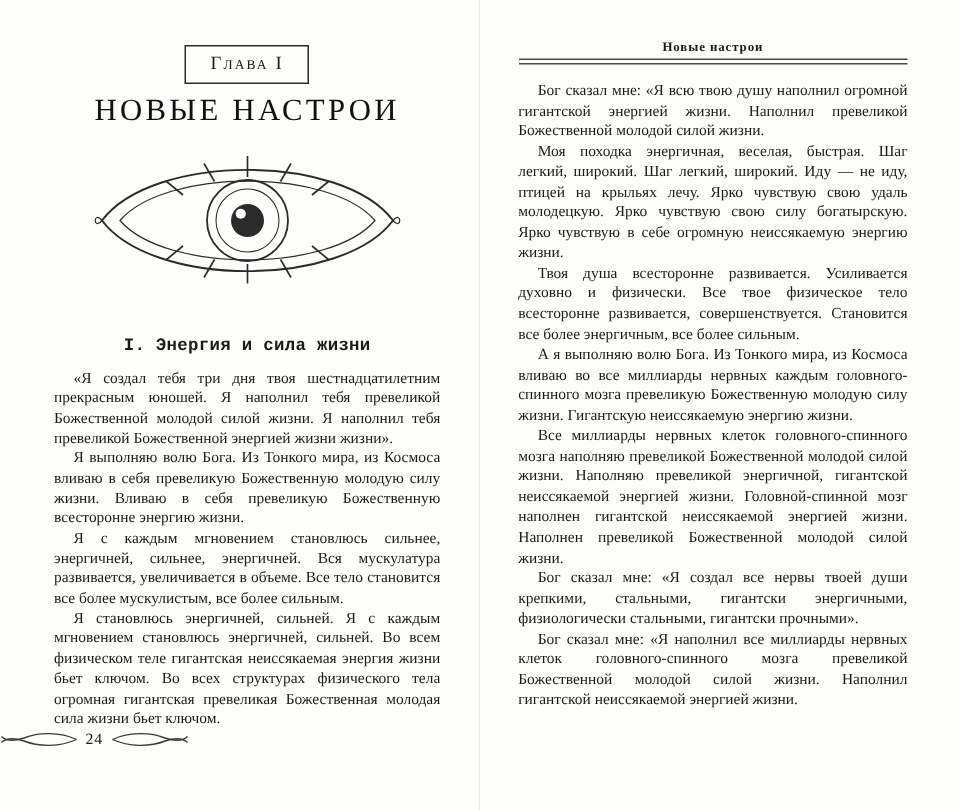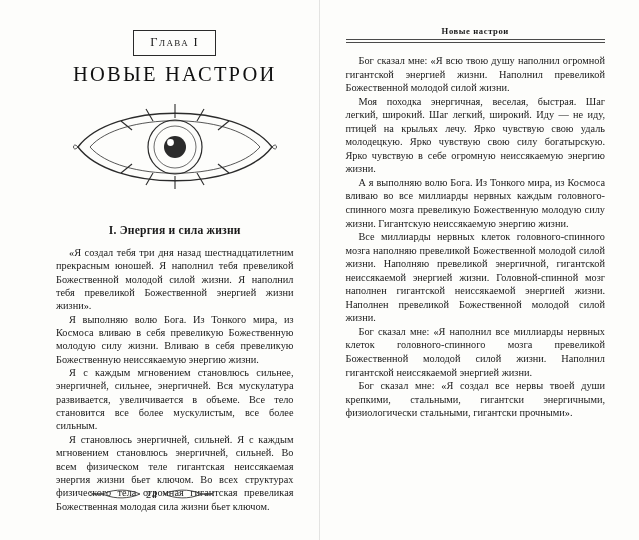--- a/index.html
+++ b/index.html
@@ -28,7 +28,7 @@
     height: 516px;
   }
   .page-left {
-    padding: 26px 26px 0 56px;
+    padding: 26px 26px 0 36px;
   }
   .page-right {
     padding: 26px 34px 0 26px;

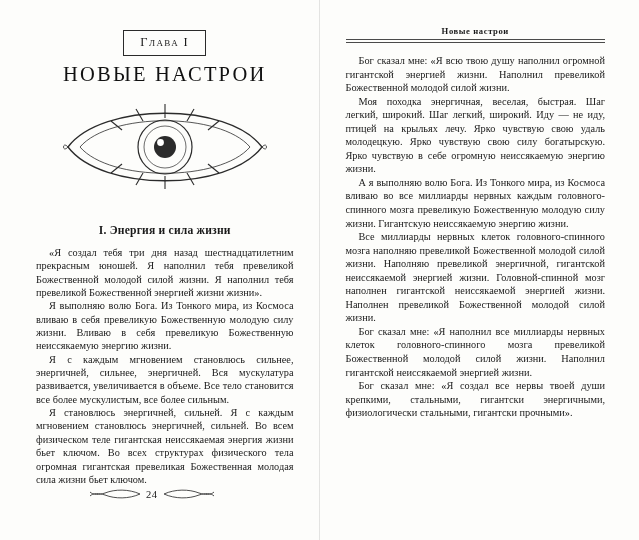--- a/index.html
+++ b/index.html
@@ -214,6 +214,7 @@
     <div class="body-text">
       <p>Бог сказал мне: «Я всю твою душу наполнил огромной гигантской энергией жизни. Наполнил превеликой Божественной молодой силой жизни.</p>
       <p>Моя походка энергичная, веселая, быстрая. Шаг легкий, широкий. Шаг легкий, широкий. Иду — не иду, птицей на крыльях лечу. Ярко чувствую свою удаль молодецкую. Ярко чувствую свою силу богатырскую. Ярко чувствую в себе огромную неиссякаемую энергию жизни.</p>
+      <p>Твоя душа всесторонне развивается. Усиливается духовно и физически. Все твое физическое тело всесторонне развивается, совершенствуется. Становится все более энергичным, все более сильным.</p>
       <p>А я выполняю волю Бога. Из Тонкого мира, из Космоса вливаю во все миллиарды нервных каждым головного-спинного мозга превеликую Божественную молодую силу жизни. Гигантскую неиссякаемую энергию жизни.</p>
       <p>Все миллиарды нервных клеток головного-спинного мозга наполняю превеликой Божественной молодой силой жизни. Наполняю превеликой энергичной, гигантской неиссякаемой энергией жизни. Головной-спинной мозг наполнен гигантской неиссякаемой энергией жизни. Наполнен превеликой Божественной молодой силой жизни.</p>
       <p>Бог сказал мне: «Я наполнил все миллиарды нервных клеток головного-спинного мозга превеликой Божественной молодой силой жизни. Наполнил гигантской неиссякаемой энергией жизни.</p>

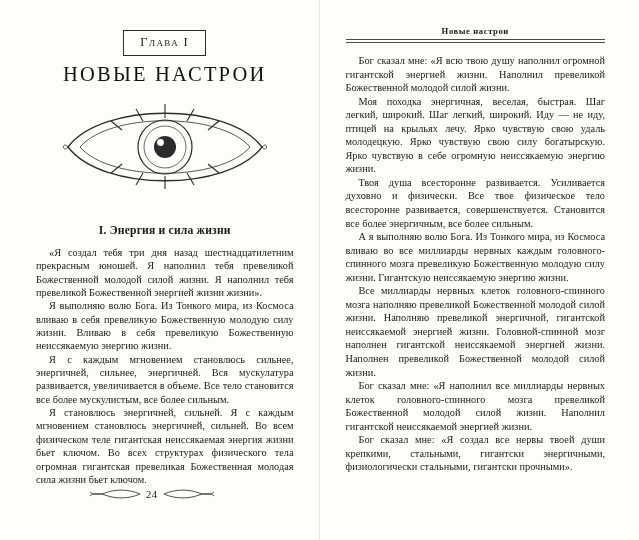--- a/index.html
+++ b/index.html
@@ -72,6 +72,7 @@
     font-weight: bold;
     margin: 18px 0 9px 0;
     letter-spacing: 0.2px;
+    font-family: Liberation Mono, monospace;
   }
 
   

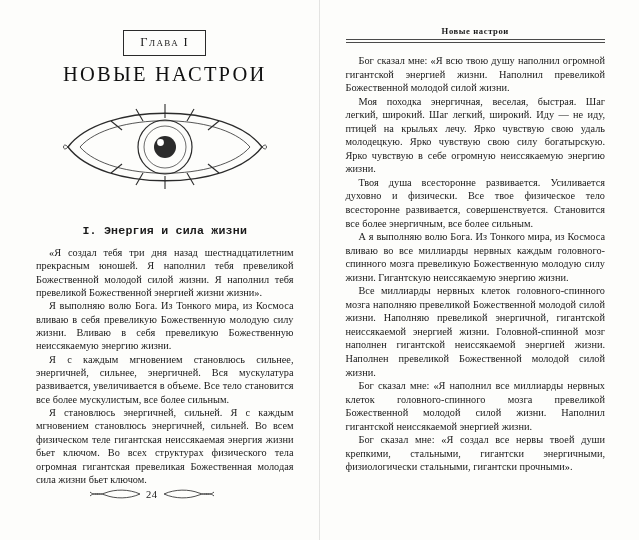--- a/index.html
+++ b/index.html
@@ -180,7 +180,7 @@
     <div class="section-title">I. Энергия и сила жизни</div>
 
     <div class="body-text">
-      <p>«Я создал тебя три дня назад шестнадцатилетним прекрасным юношей. Я наполнил тебя превеликой Божественной молодой силой жизни. Я наполнил тебя превеликой Божественной энергией жизни жизни».</p>
+      <p>«Я создал тебя три дня твоя шестнадцатилетним прекрасным юношей. Я наполнил тебя превеликой Божественной молодой силой жизни. Я наполнил тебя превеликой Божественной энергией жизни жизни».</p>
       <p>Я выполняю волю Бога. Из Тонкого мира, из Космоса вливаю в себя превеликую Божественную молодую силу жизни. Вливаю в себя превеликую Божественную неиссякаемую энергию жизни.</p>
       <p>Я с каждым мгновением становлюсь сильнее, энергичней, сильнее, энергичней. Вся мускулатура развивается, увеличивается в объеме. Все тело становится все более мускулистым, все более сильным.</p>
       <p>Я становлюсь энергичней, сильней. Я с каждым мгновением становлюсь энергичней, сильней. Во всем физическом теле гигантская неиссякаемая энергия жизни бьет ключом. Во всех структурах физического тела огромная гигантская превеликая Божественная молодая сила жизни бьет ключом.</p>

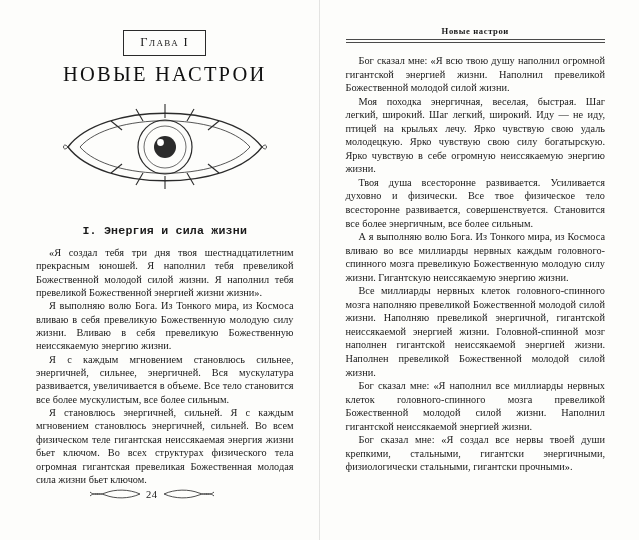--- a/index.html
+++ b/index.html
@@ -181,7 +181,7 @@
 
     <div class="body-text">
       <p>«Я создал тебя три дня твоя шестнадцатилетним прекрасным юношей. Я наполнил тебя превеликой Божественной молодой силой жизни. Я наполнил тебя превеликой Божественной энергией жизни жизни».</p>
-      <p>Я выполняю волю Бога. Из Тонкого мира, из Космоса вливаю в себя превеликую Божественную молодую силу жизни. Вливаю в себя превеликую Божественную неиссякаемую энергию жизни.</p>
+      <p>Я выполняю волю Бога. Из Тонкого мира, из Космоса вливаю в себя превеликую Божественную молодую силу жизни. Вливаю в себя превеликую Божественную всесторонне энергию жизни.</p>
       <p>Я с каждым мгновением становлюсь сильнее, энергичней, сильнее, энергичней. Вся мускулатура развивается, увеличивается в объеме. Все тело становится все более мускулистым, все более сильным.</p>
       <p>Я становлюсь энергичней, сильней. Я с каждым мгновением становлюсь энергичней, сильней. Во всем физическом теле гигантская неиссякаемая энергия жизни бьет ключом. Во всех структурах физического тела огромная гигантская превеликая Божественная молодая сила жизни бьет ключом.</p>
     </div>

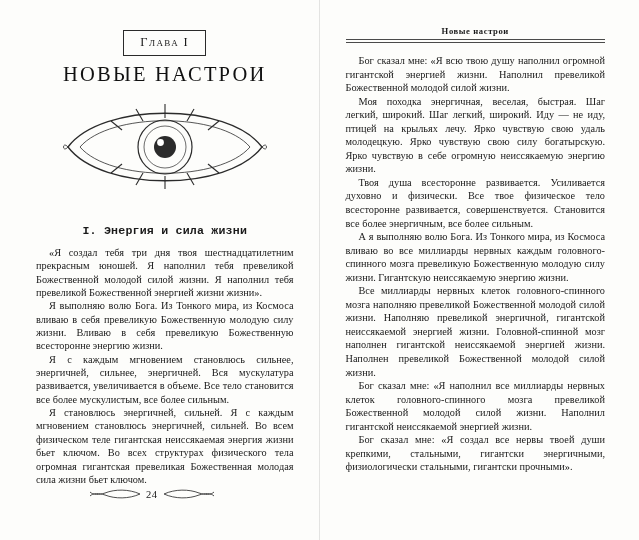--- a/index.html
+++ b/index.html
@@ -218,8 +218,8 @@
       <p>Твоя душа всесторонне развивается. Усиливается духовно и физически. Все твое физическое тело всесторонне развивается, совершенствуется. Становится все более энергичным, все более сильным.</p>
       <p>А я выполняю волю Бога. Из Тонкого мира, из Космоса вливаю во все миллиарды нервных каждым головного-спинного мозга превеликую Божественную молодую силу жизни. Гигантскую неиссякаемую энергию жизни.</p>
       <p>Все миллиарды нервных клеток головного-спинного мозга наполняю превеликой Божественной молодой силой жизни. Наполняю превеликой энергичной, гигантской неиссякаемой энергией жизни. Головной-спинной мозг наполнен гигантской неиссякаемой энергией жизни. Наполнен превеликой Божественной молодой силой жизни.</p>
+      <p>Бог сказал мне: «Я создал все нервы твоей души крепкими, стальными, гигантски энергичными, физиологически стальными, гигантски прочными».</p>
       <p>Бог сказал мне: «Я наполнил все миллиарды нервных клеток головного-спинного мозга превеликой Божественной молодой силой жизни. Наполнил гигантской неиссякаемой энергией жизни.</p>
-      <p>Бог сказал мне: «Я создал все нервы твоей души крепкими, стальными, гигантски энергичными, физиологически стальными, гигантски прочными».</p>
     </div>
 
   </div>

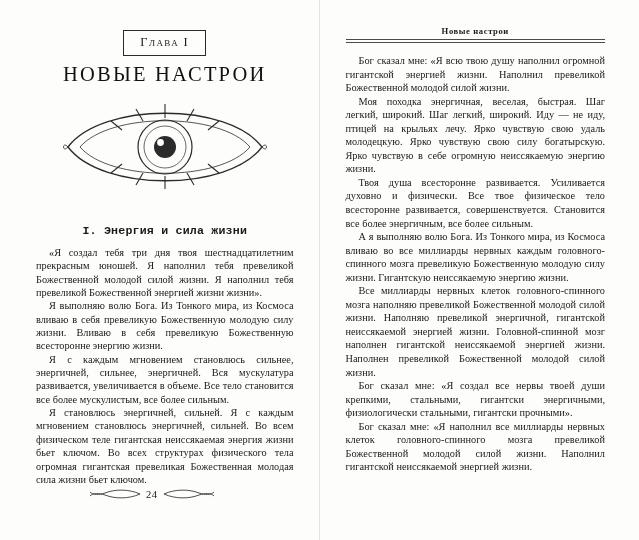--- a/index.html
+++ b/index.html
@@ -111,7 +111,6 @@
     bottom: 14px;
     left: 0;
     right: 16px;
-    text-align: center;
     font-size: 10px;
   }
   .folio-inner {

